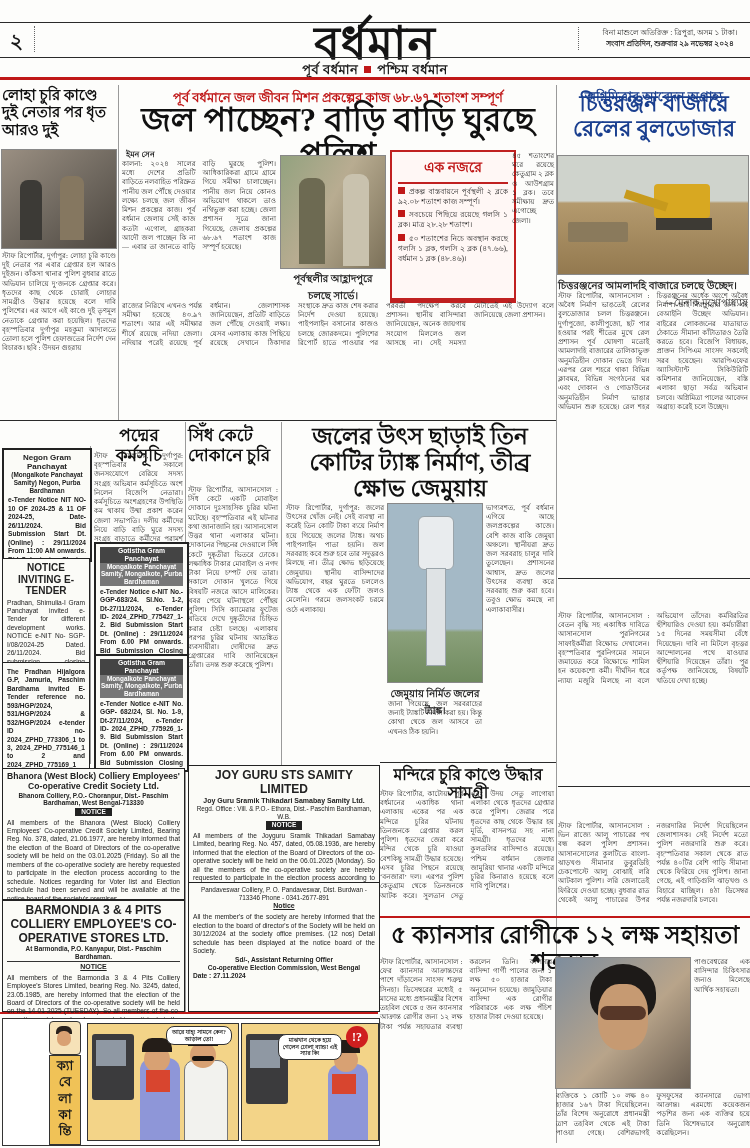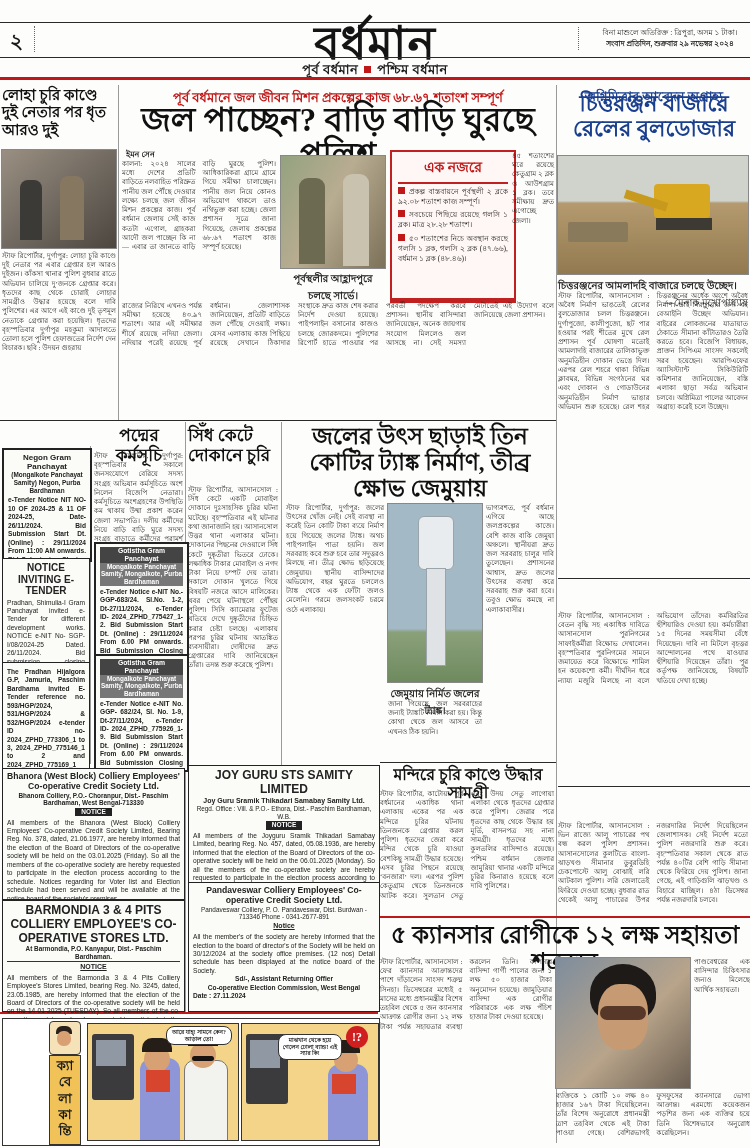--- a/index.html
+++ b/index.html
@@ -201,7 +201,6 @@
     </div>
   </div>
   <div class="abs notice" style="left:188px;top:882px;width:182px;height:122px;border-width:1px">
-    <div class="nt" style="font-size:8.6px">Pandaveswar Colliery Employees' Co-operative Credit Society Ltd.</div>
     <div class="ns" style="font-weight:normal">Pandaveswar Colliery, P. O. Pandaveswar, Dist. Burdwan - 713346 Phone - 0341-2677-891</div>
     <div style="text-align:center;margin-top:1px"><span class="nlabel-u">Notice</span></div>
     <div class="nb">All the member's of the society are hereby informed that the election to the board of director's of the Society will be held on 30/12/2024 at the society office premises. (12 nos) Detail schedule has been displayed at the notice board of the Society.</div>

